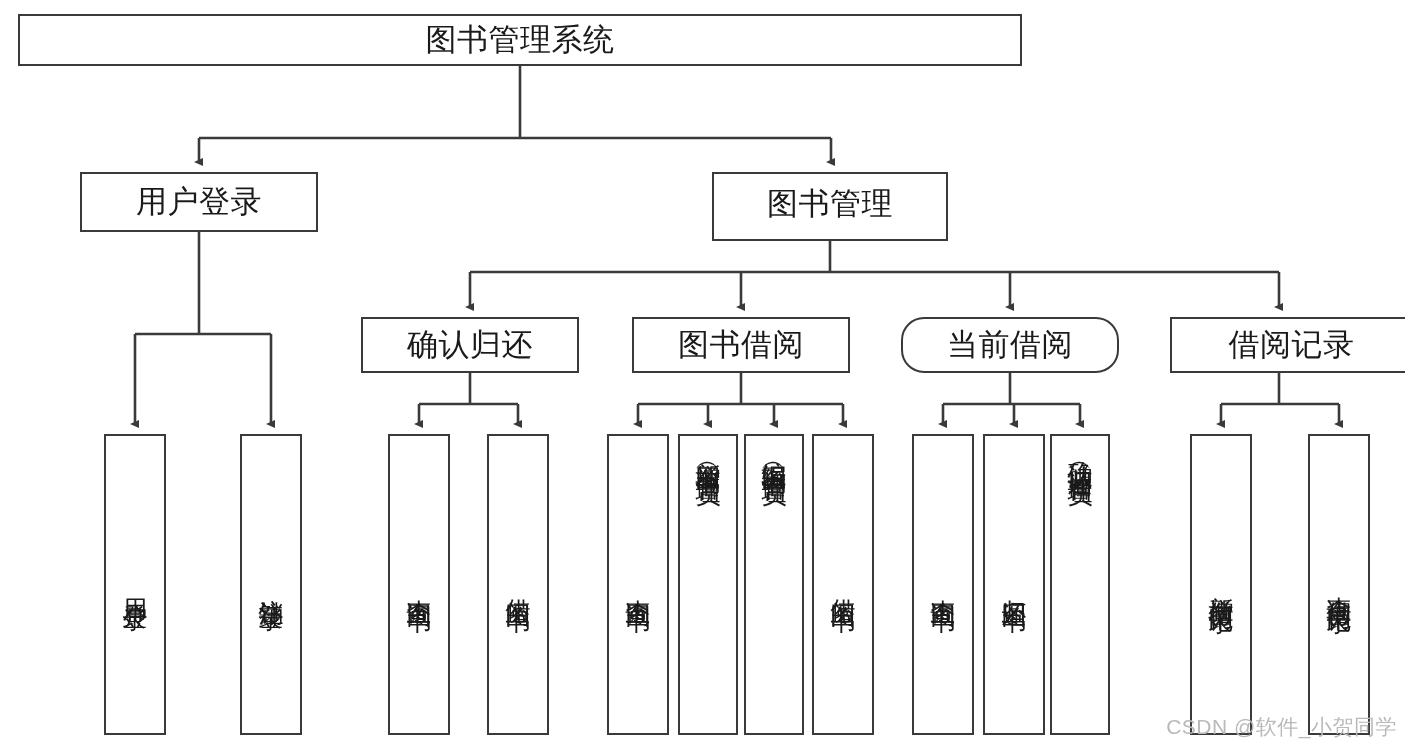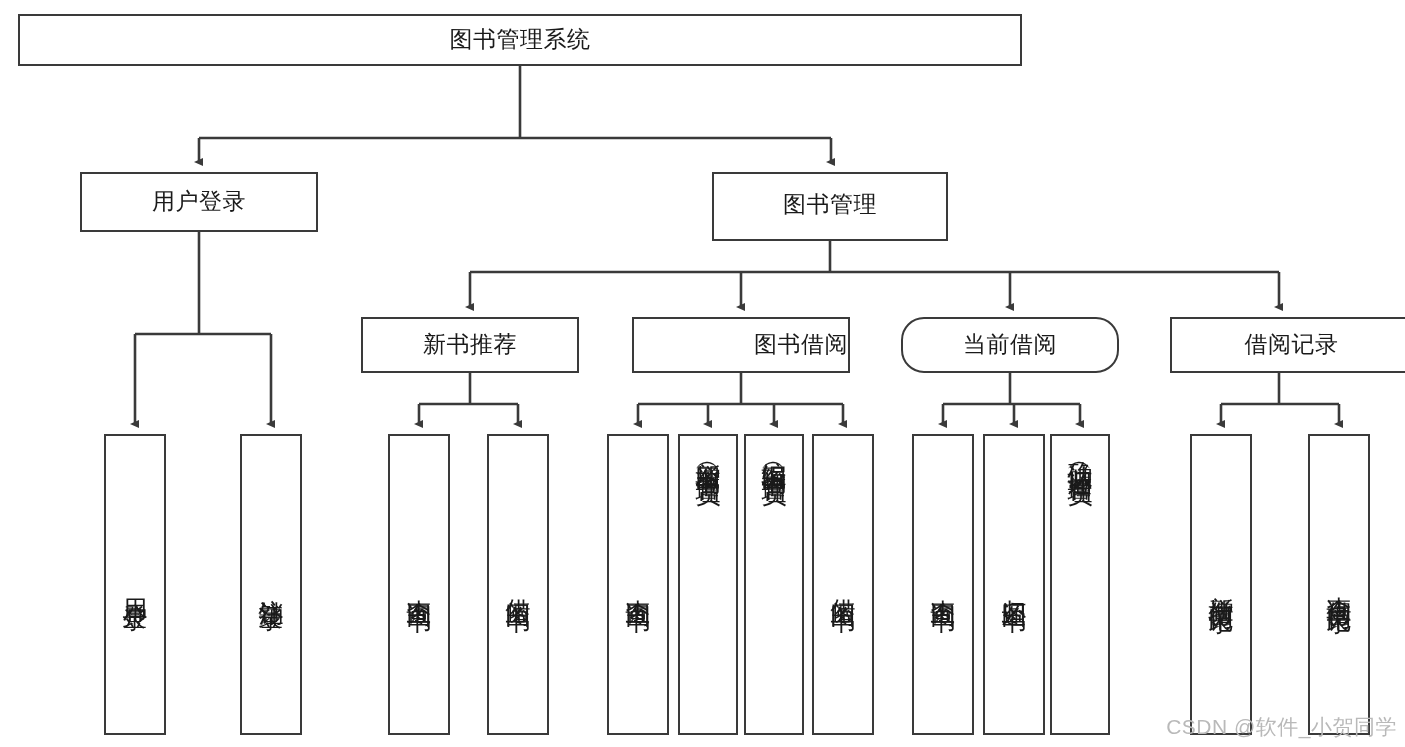--- a/index.html
+++ b/index.html
@@ -42,7 +42,7 @@
     letter-spacing: 0.5px;
   }
   .node.horiz .node-label {
-    font-size: 23px;
+    font-size: 31px;
   }
   .node.vert {
     align-items: flex-start;

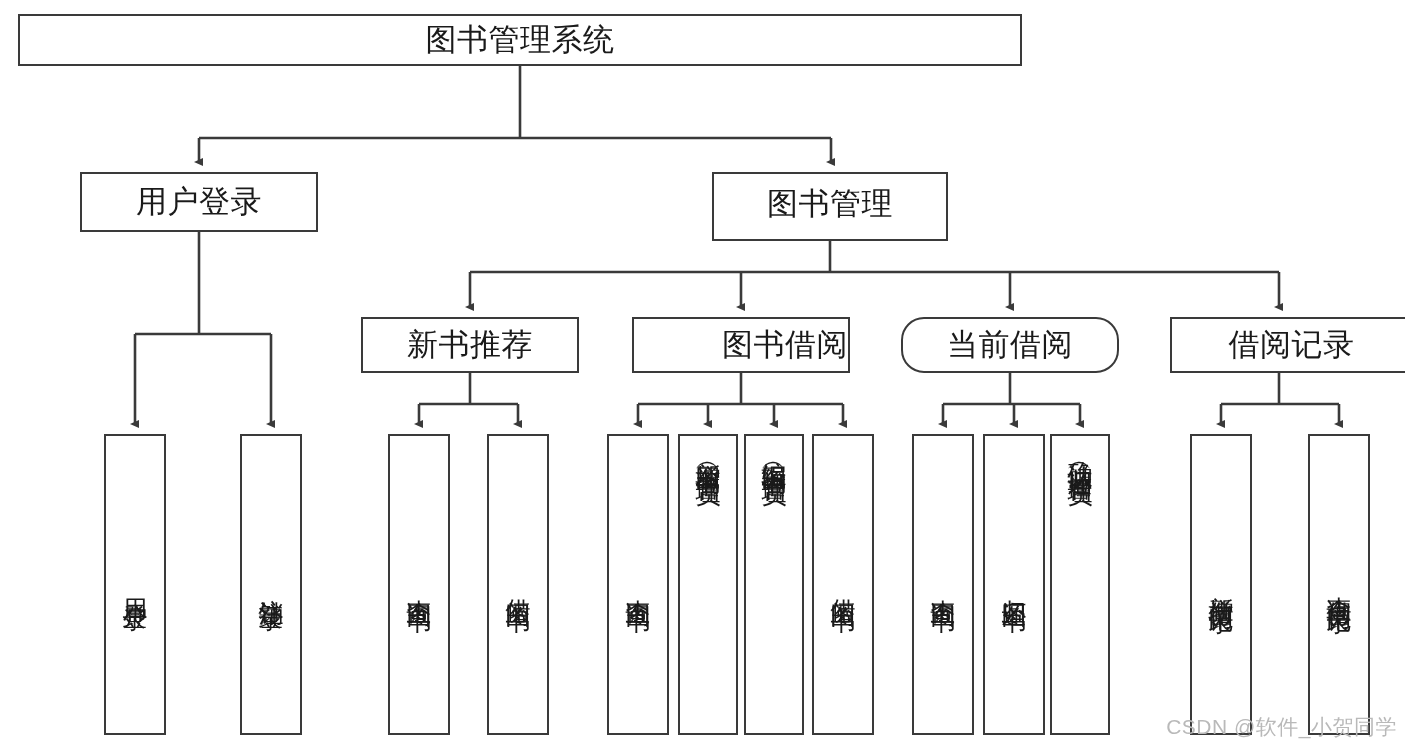--- a/index.html
+++ b/index.html
@@ -139,7 +139,7 @@
   </div>
 
   <div class="node horiz" id="node-l3-0" style="left: 361px; top: 317px; width: 218px; height: 56px;">
-    <span class="node-label">新书推荐</span>
+    <span class="node-label">确认归还</span>
   </div>
   <div class="node horiz" id="node-l3-1" style="left: 632px; top: 317px; width: 218px; height: 56px; justify-content: flex-end;">
     <span class="node-label">图书借阅</span>

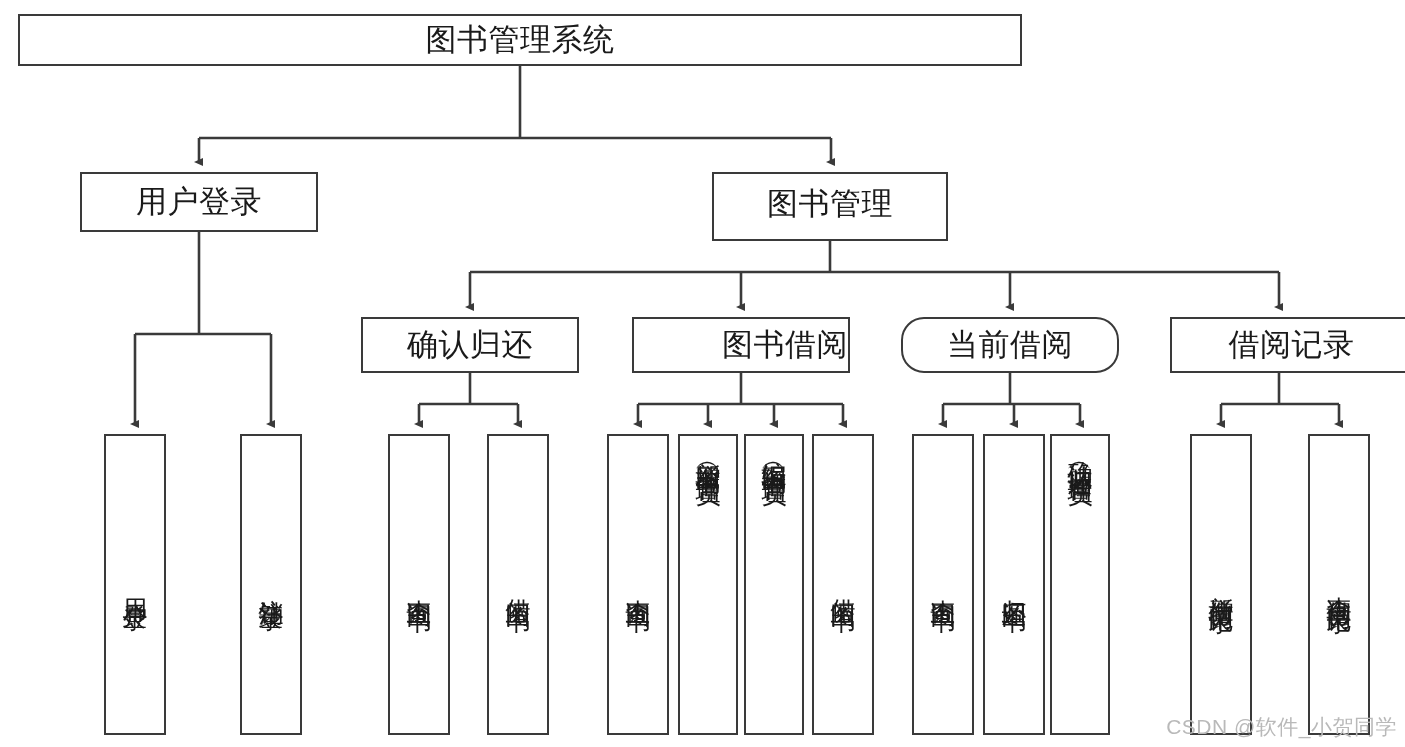--- a/index.html
+++ b/index.html
@@ -141,7 +141,7 @@
   <div class="node horiz" id="node-l3-0" style="left: 361px; top: 317px; width: 218px; height: 56px;">
     <span class="node-label">确认归还</span>
   </div>
-  <div class="node horiz" id="node-l3-1" style="left: 632px; top: 317px; width: 218px; height: 56px; justify-content: flex-end;">
+  <div class="node horiz" id="node-l3-1" style="left: 632px; top: 317px; width: 218px; height: 56px;">
     <span class="node-label">图书借阅</span>
   </div>
   <div class="node horiz" id="node-l3-2" style="left: 901px; top: 317px; width: 218px; height: 56px; border-radius: 23px;">

